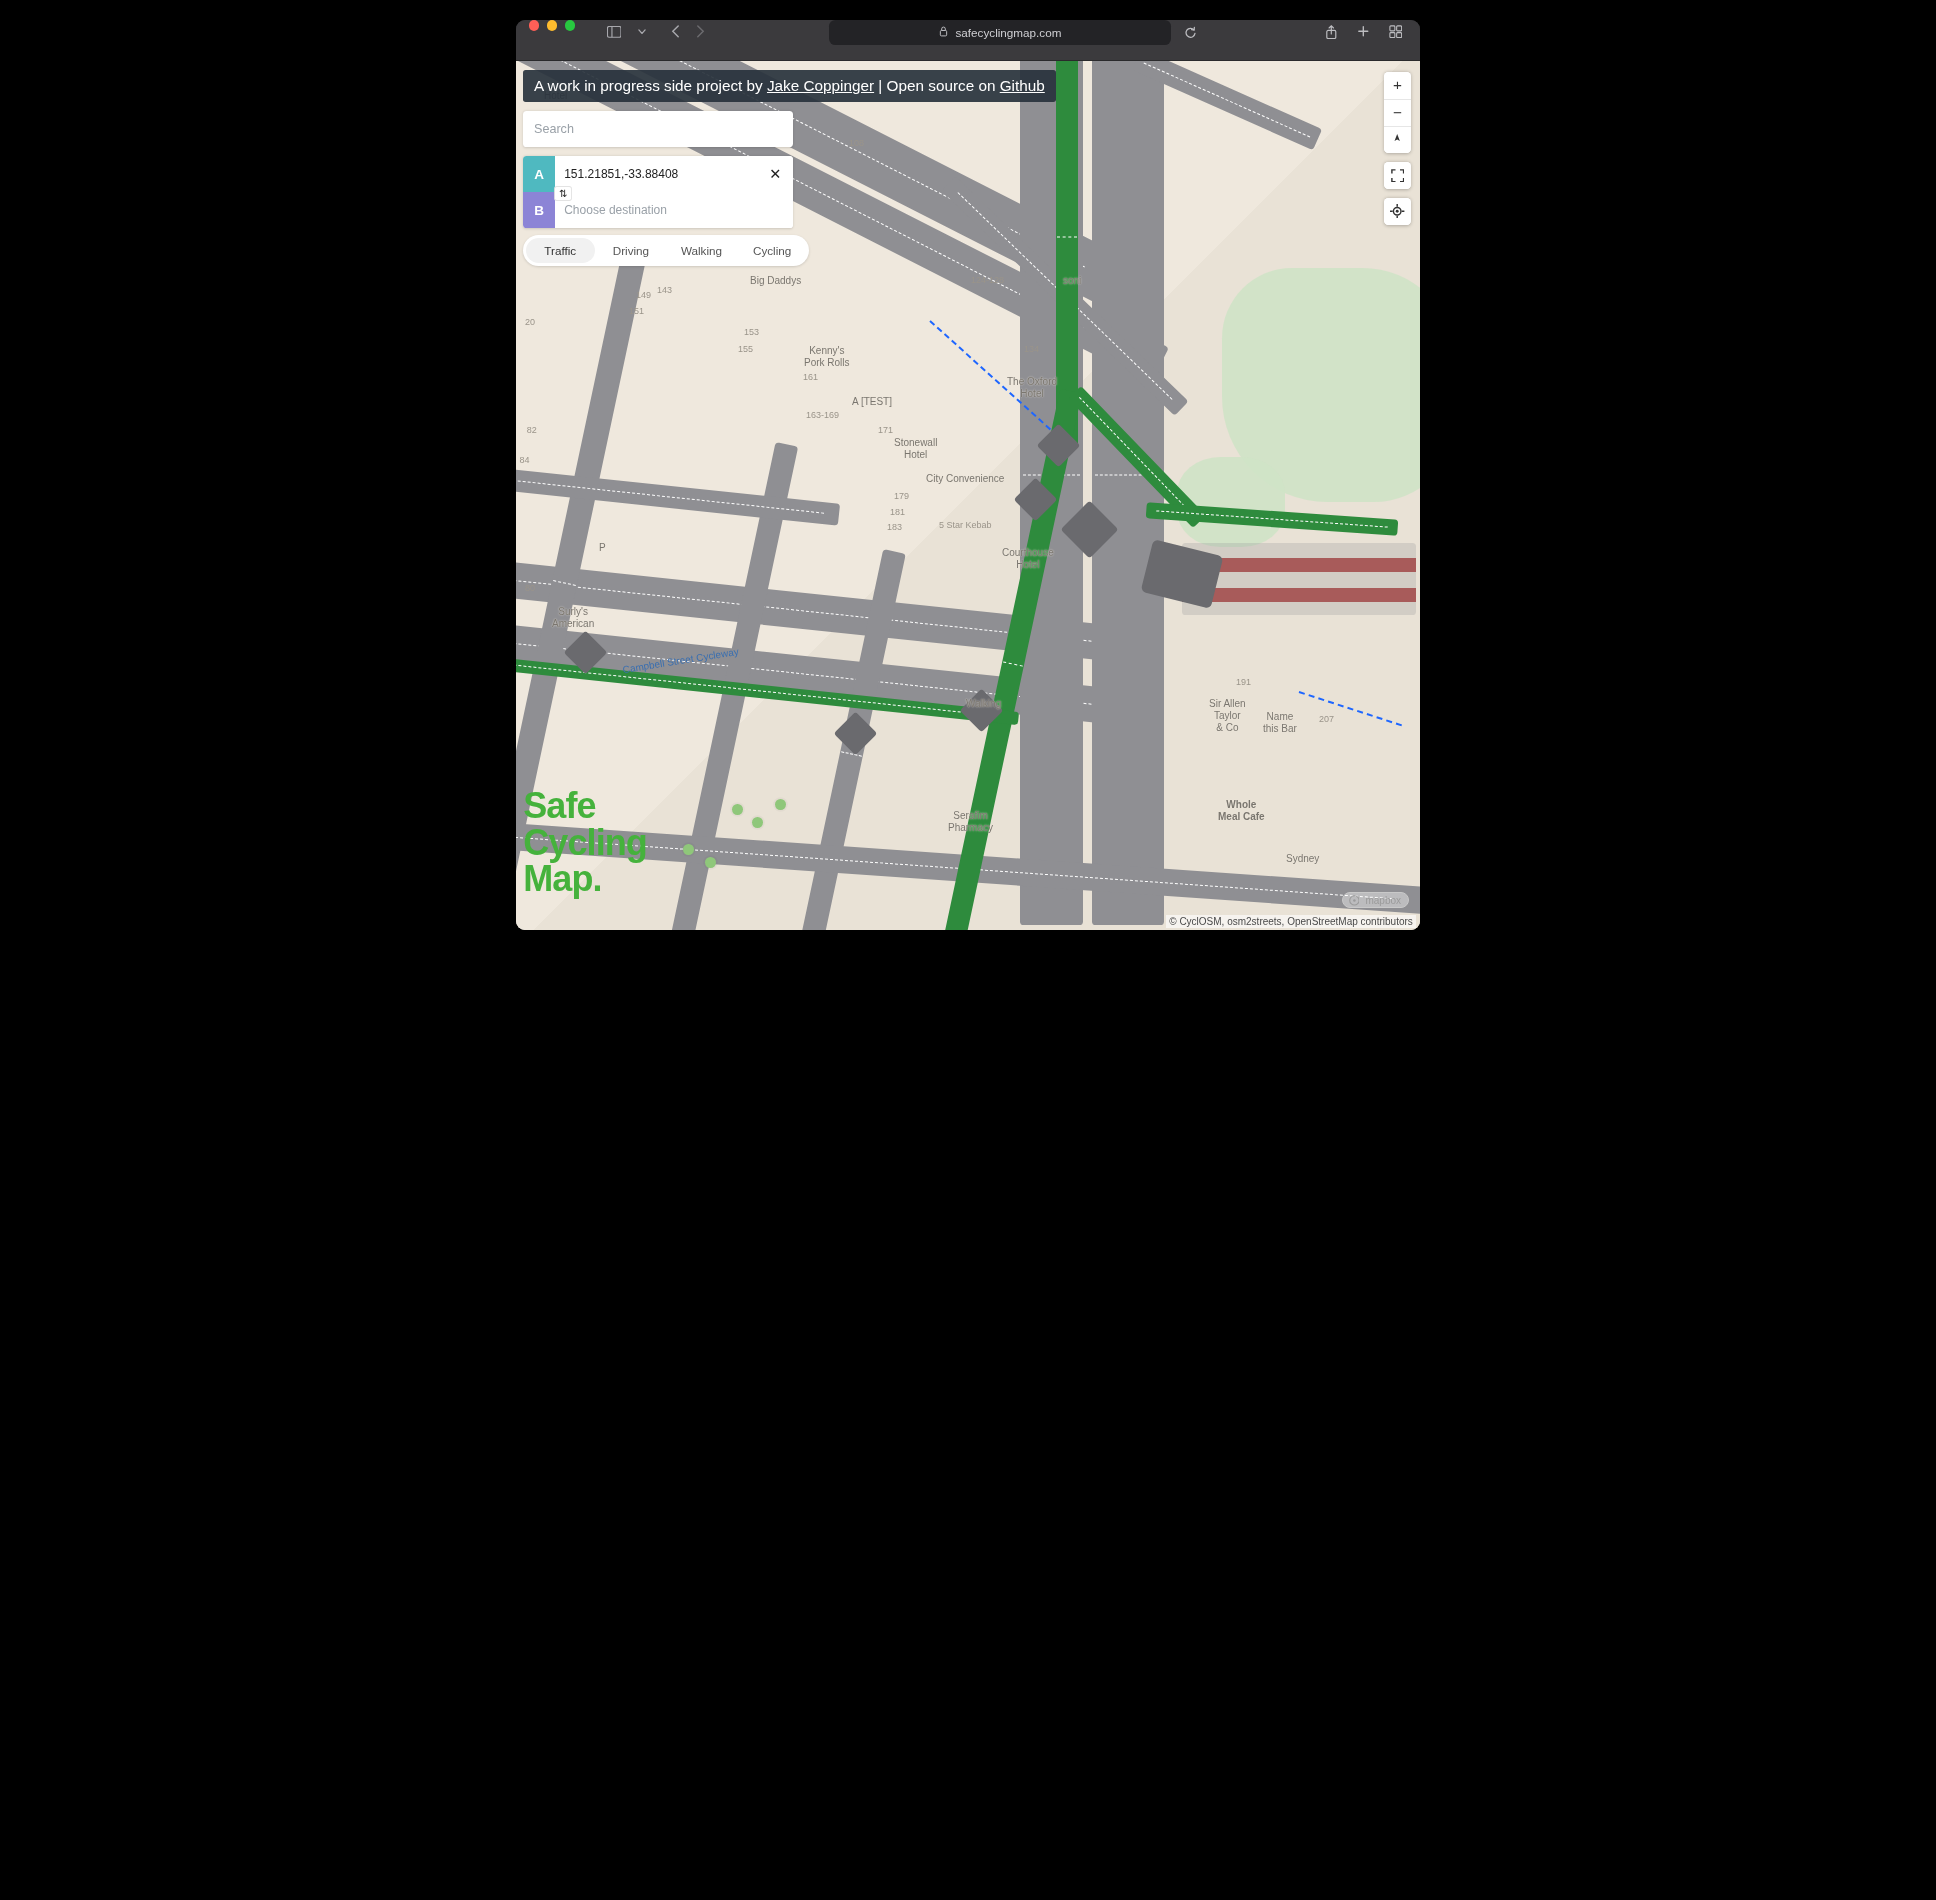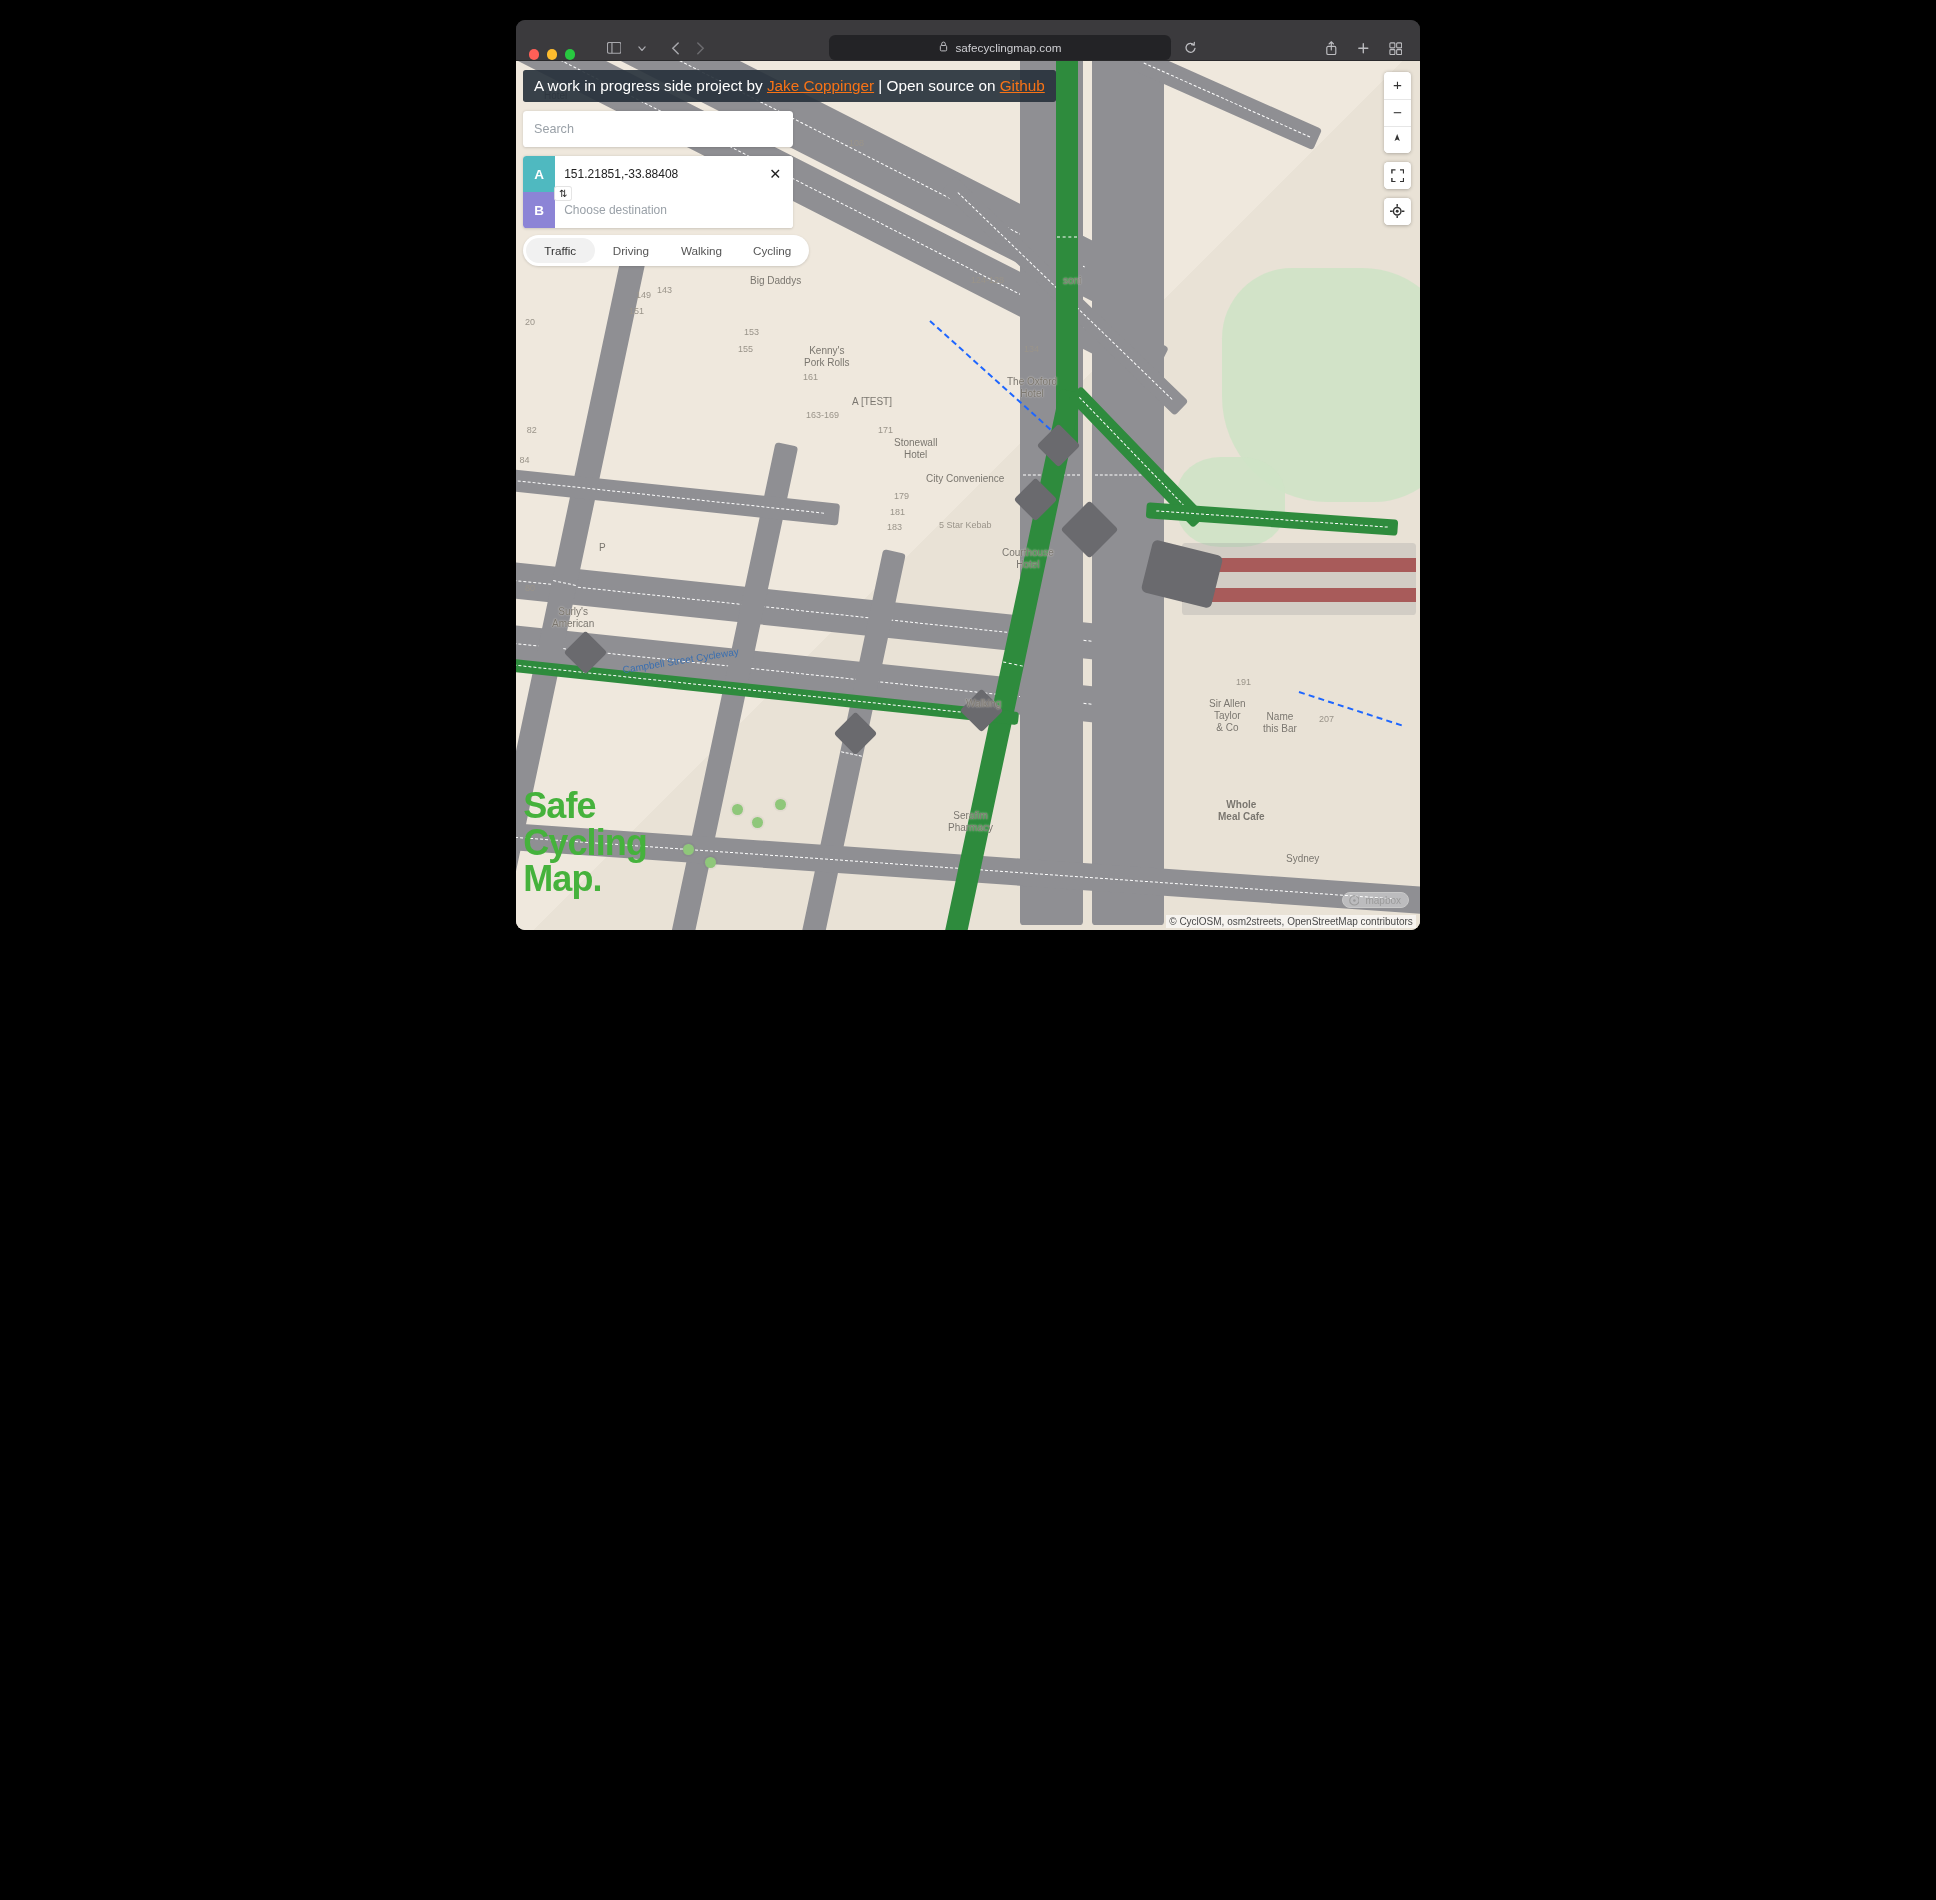--- a/index.html
+++ b/index.html
@@ -11,7 +11,7 @@
     background: #2b2b2e; display:flex; flex-direction:column;
   }
   .titlebar {
-    height: 41px; background: #3b3a3d; display:flex; align-items:flex-end; gap:9px; padding: 0 12.6px;
+    height: 41px; background: #3b3a3d; display:flex; align-items:flex-start; gap:9px; padding: 0 12.6px;
     border-bottom: 0.9px solid #2a2a2c;
   }
   .traffic { display:flex; gap:7.2px; }

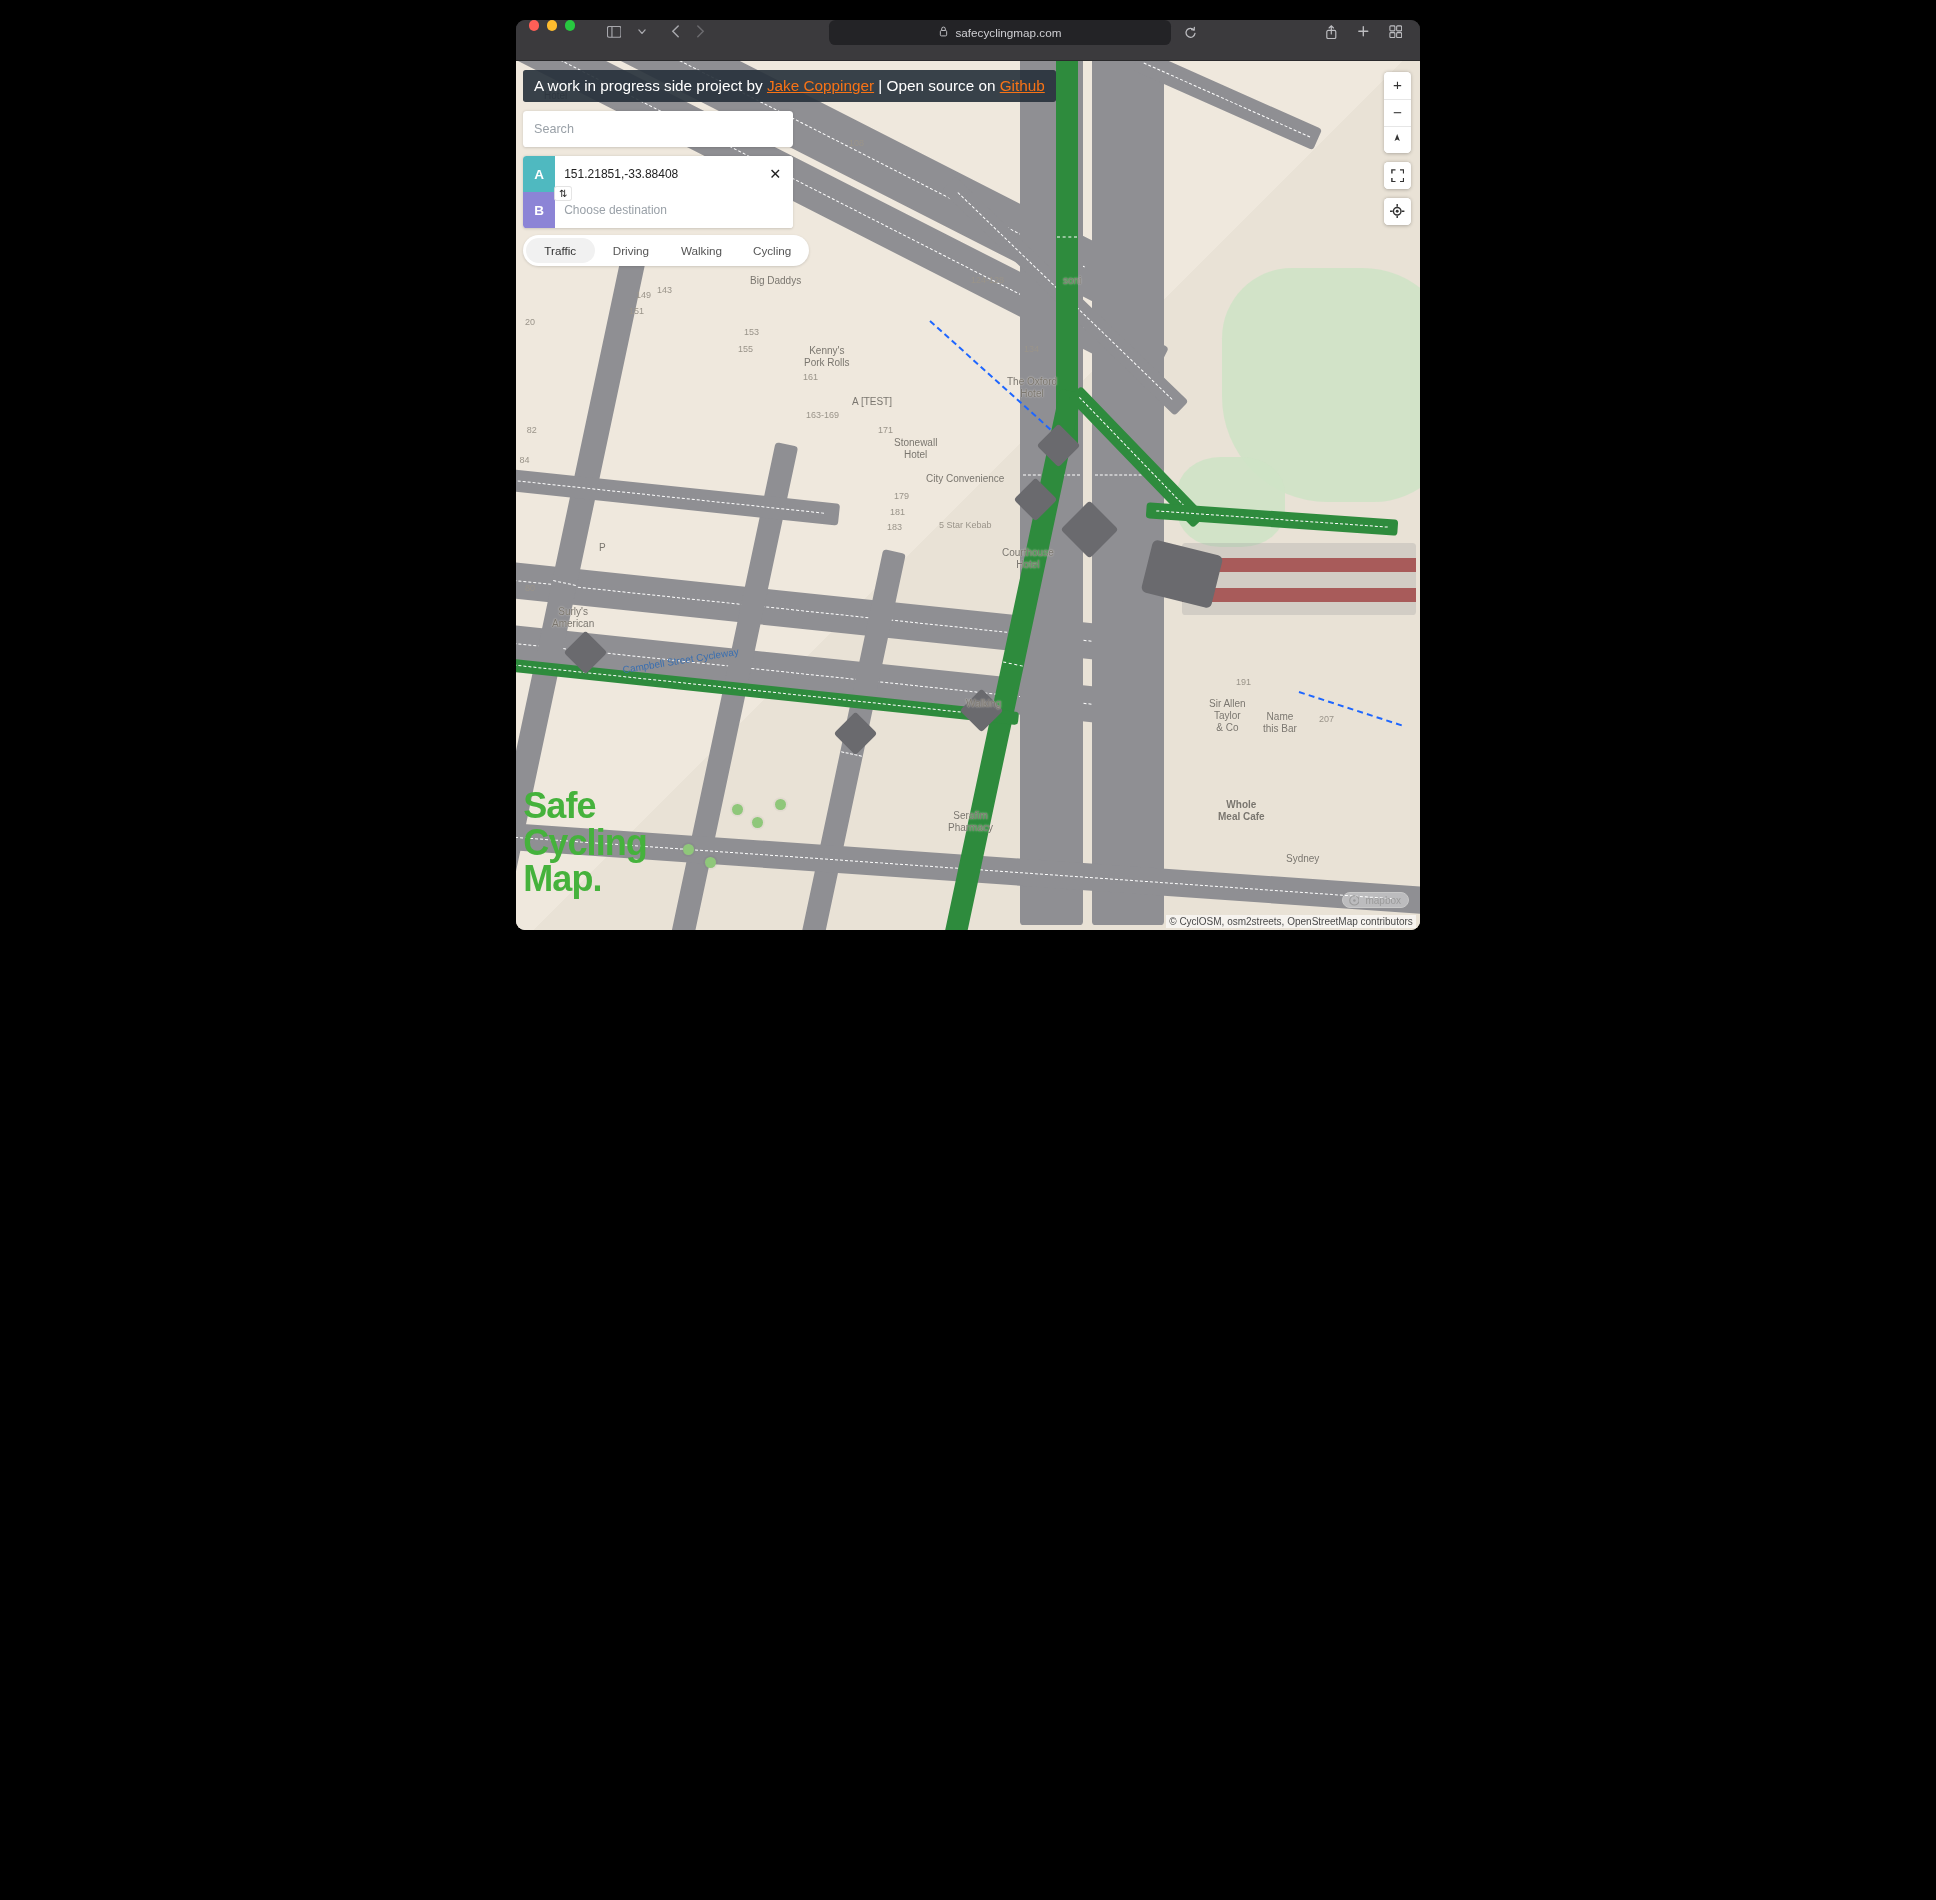--- a/index.html
+++ b/index.html
@@ -64,7 +64,7 @@
     background: rgba(40,50,60,.92); color:#fff; font-size:15.3px;
     padding:7.2px 10.8px; border-radius:2.7px;
   }
-  .banner a { color:#f97316; text-decoration: underline; }
+  .banner a { color:#ffffff; text-decoration: underline; }
 
   
   .panel { position:absolute; left:7.2px; top:50px; width:270px; }

